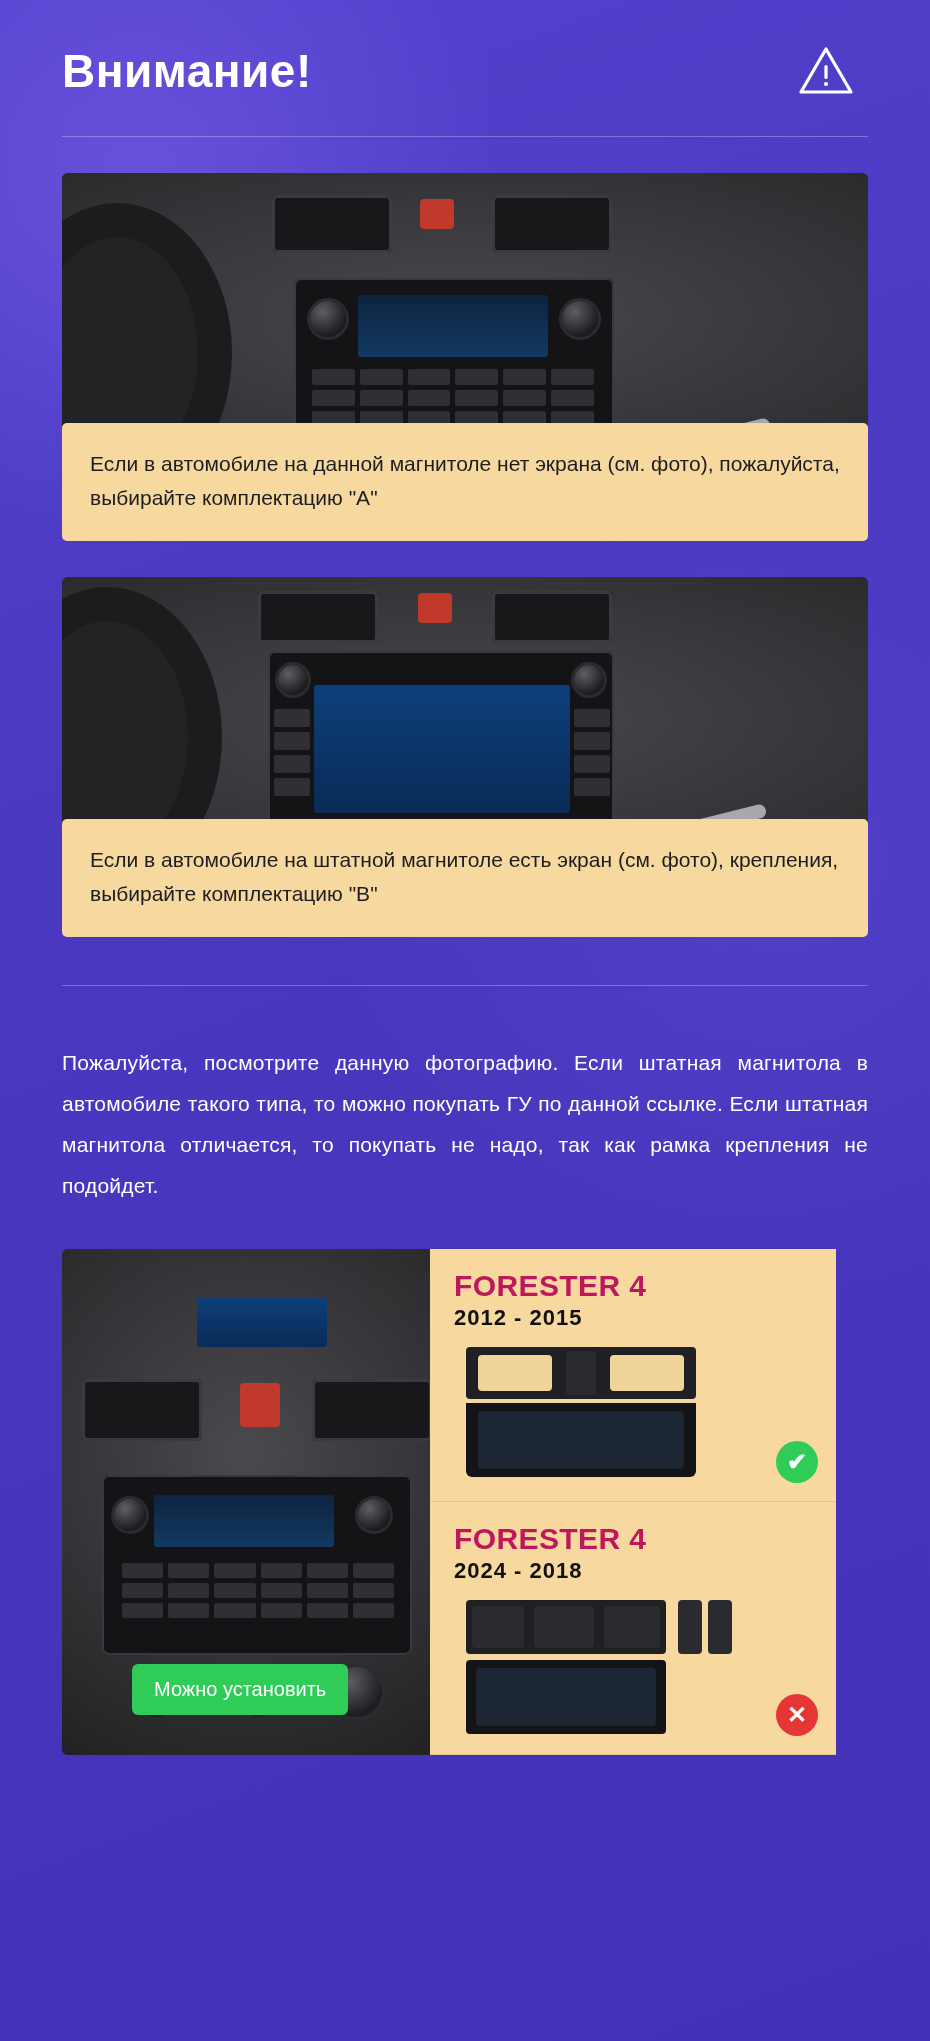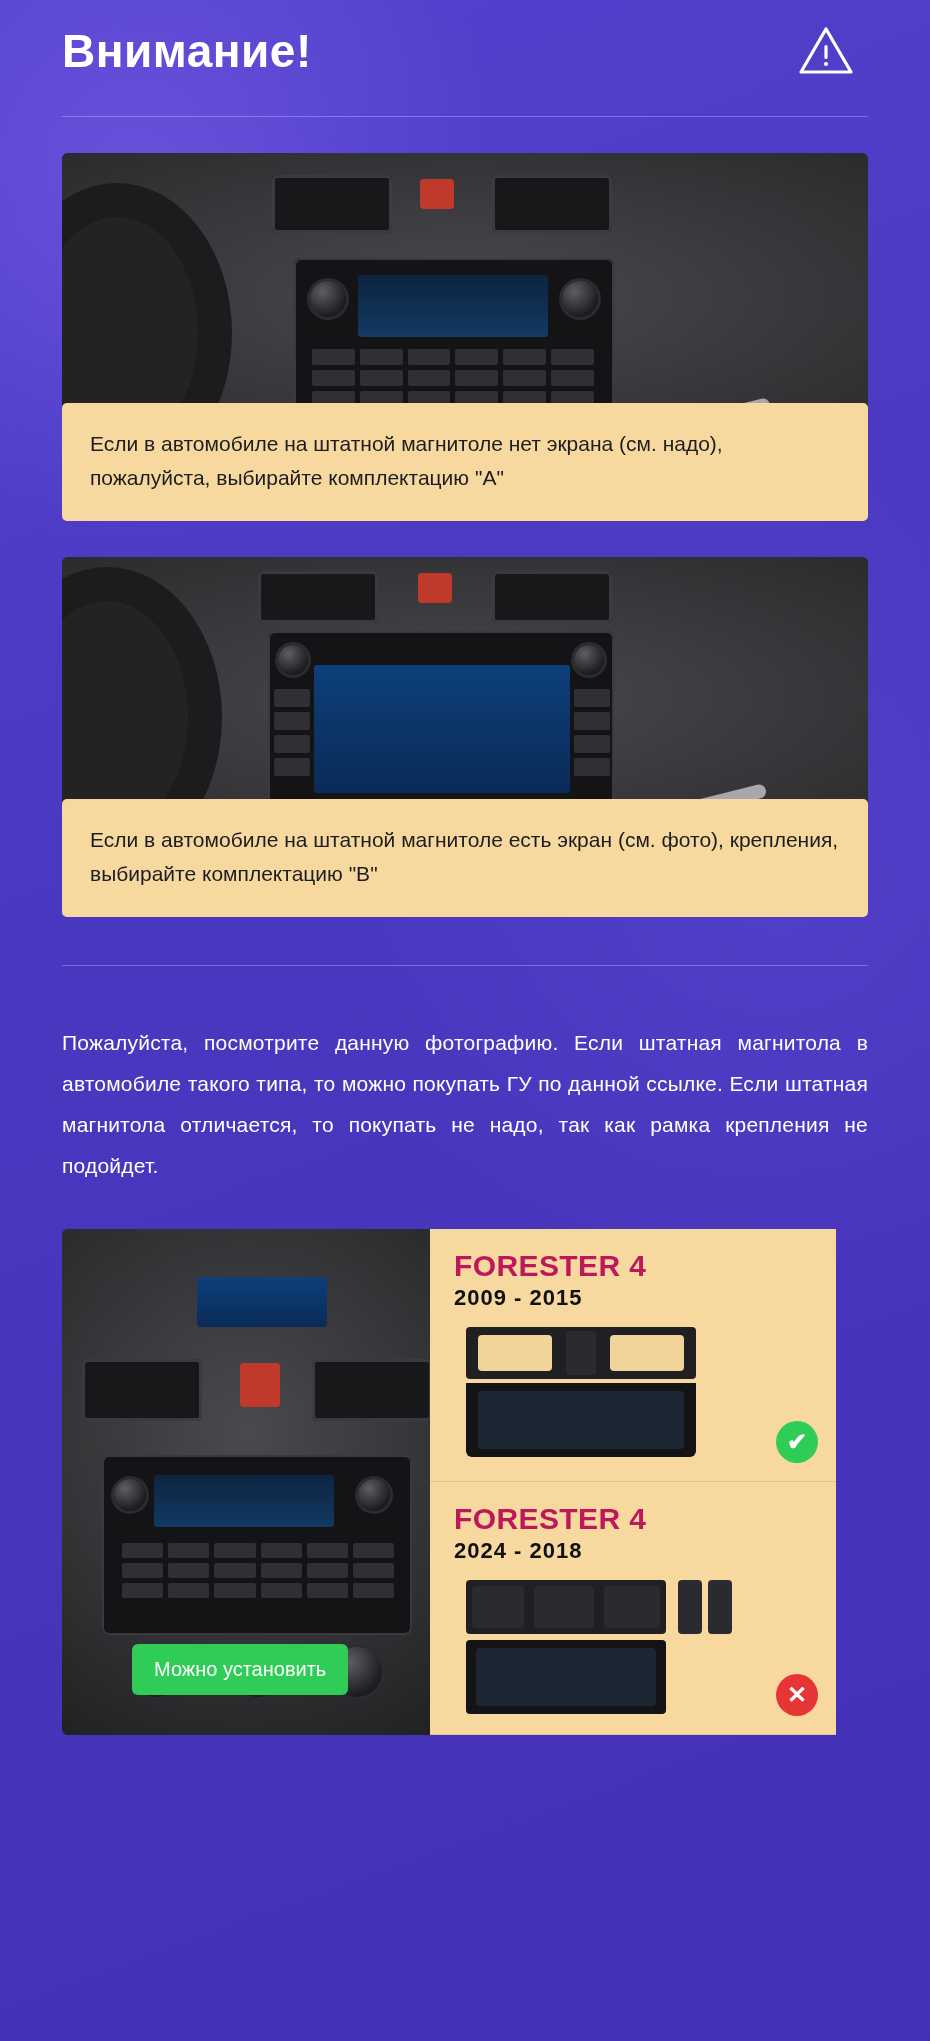--- a/index.html
+++ b/index.html
@@ -39,7 +39,7 @@
     display: flex;
     align-items: center;
     justify-content: space-between;
-    padding: 24px 14px 0 0;
+    padding: 44px 14px 0 0;
     gap: 44px;
   }
   .title {

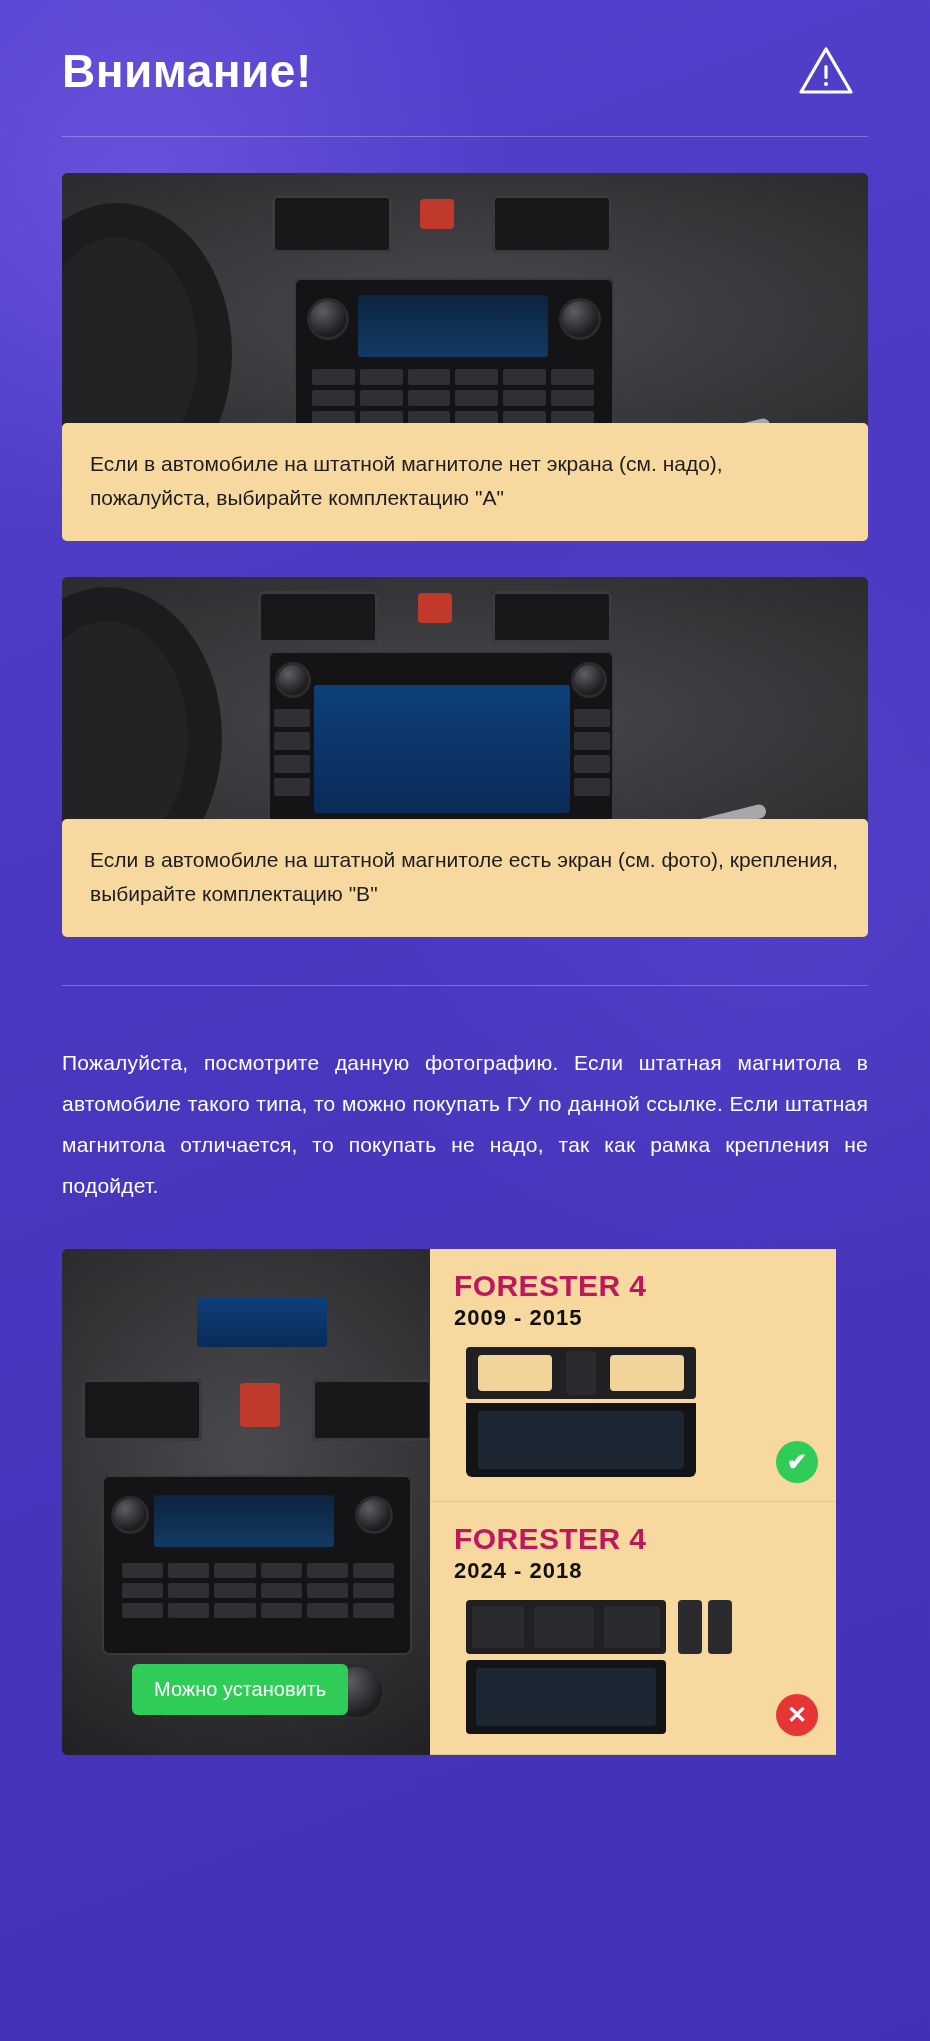--- a/index.html
+++ b/index.html
@@ -291,7 +291,7 @@
           <div class="strip" style="left:560px;top:262px;width:150px;transform:rotate(-14deg);"></div>
         </div>
       </div>
-      <div class="caption">Если в автомобиле на штатной магнитоле нет экрана (см. надо), пожалуйста, выбирайте комплектацию "A"</div>
+      <div class="caption">Если в автомобиле на данной магнитоле нет экрана (см. фото), пожалуйста, выбирайте комплектацию "A"</div>
     </div>
 
     <div class="block">

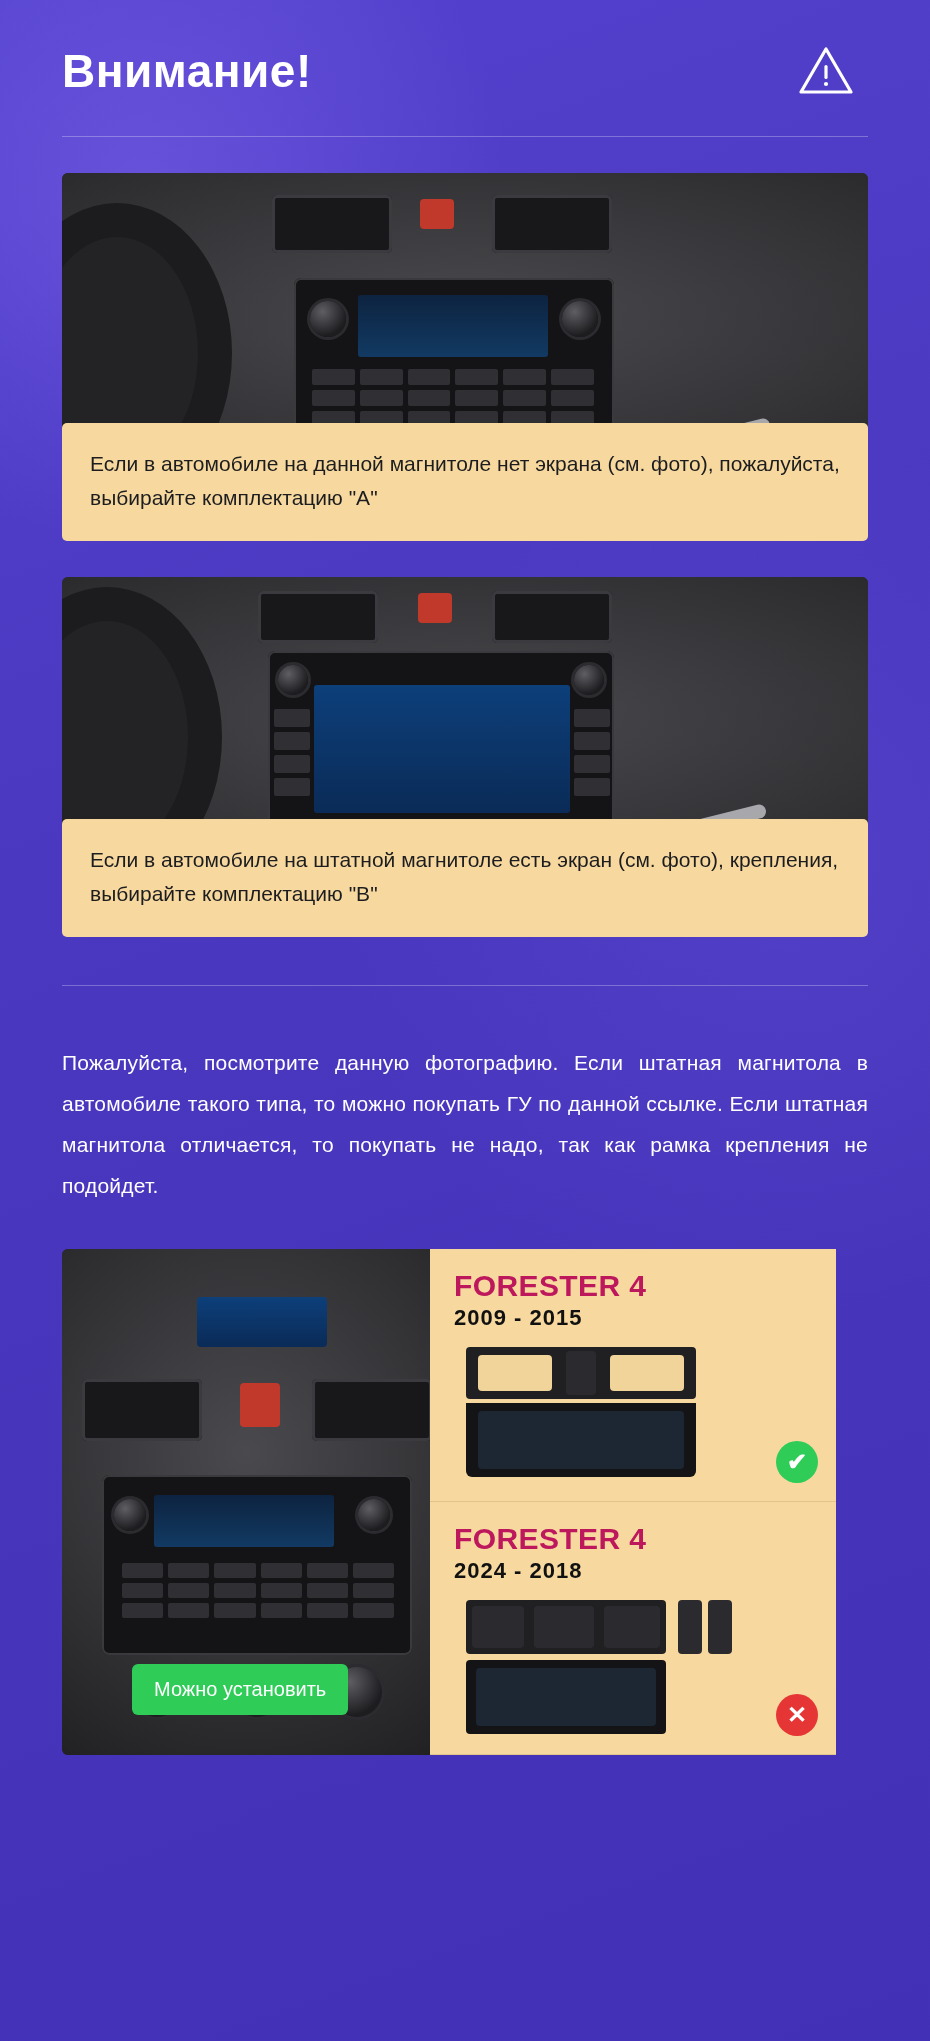--- a/index.html
+++ b/index.html
@@ -371,7 +371,7 @@
       <div class="compare-right">
         <div class="model-card">
           <div class="model-name">FORESTER 4</div>
-          <div class="model-years">2009 - 2015</div>
+          <div class="model-years">2012 - 2015</div>
           <div class="frame-wrap">
             <div class="frame-img" style="left:12px;top:6px;width:230px;height:52px;background:#202023;"></div>
             <div class="frame-img" style="left:24px;top:14px;width:74px;height:36px;background:#f0d49a;"></div>

